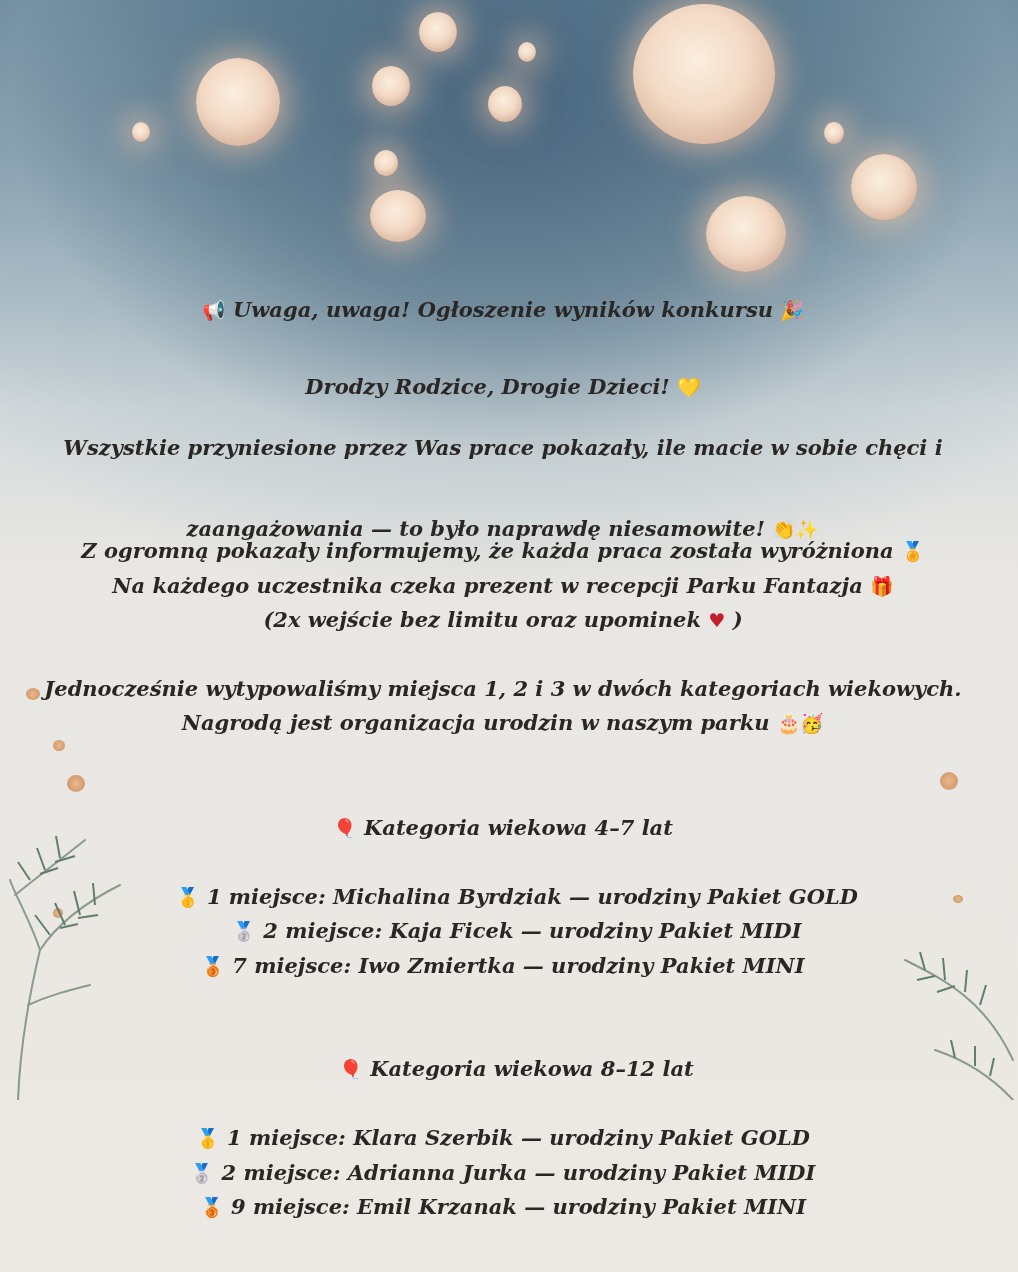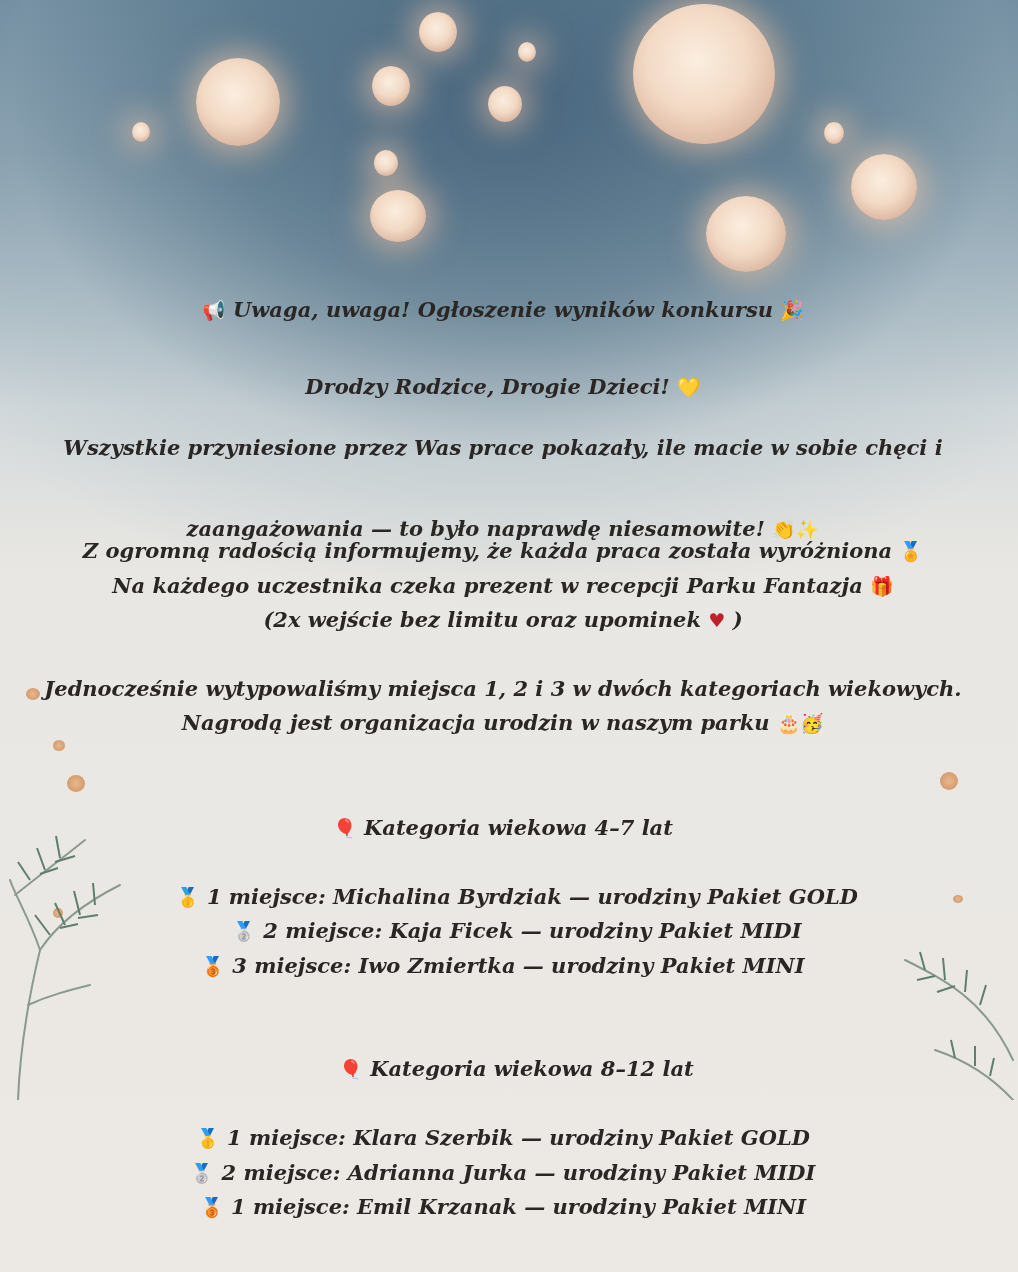--- a/index.html
+++ b/index.html
@@ -99,7 +99,7 @@
   </div>
 
   <div class="line" style="top:534px;">
-    <span>Z ogromną radością informujemy, że każda praca została wyróżniona</span>
+    <span>Z ogromną pokazały informujemy, że każda praca została wyróżniona</span>
     <span class="emoji">🏅</span>
   </div>
   <div class="line" style="top:569px;">

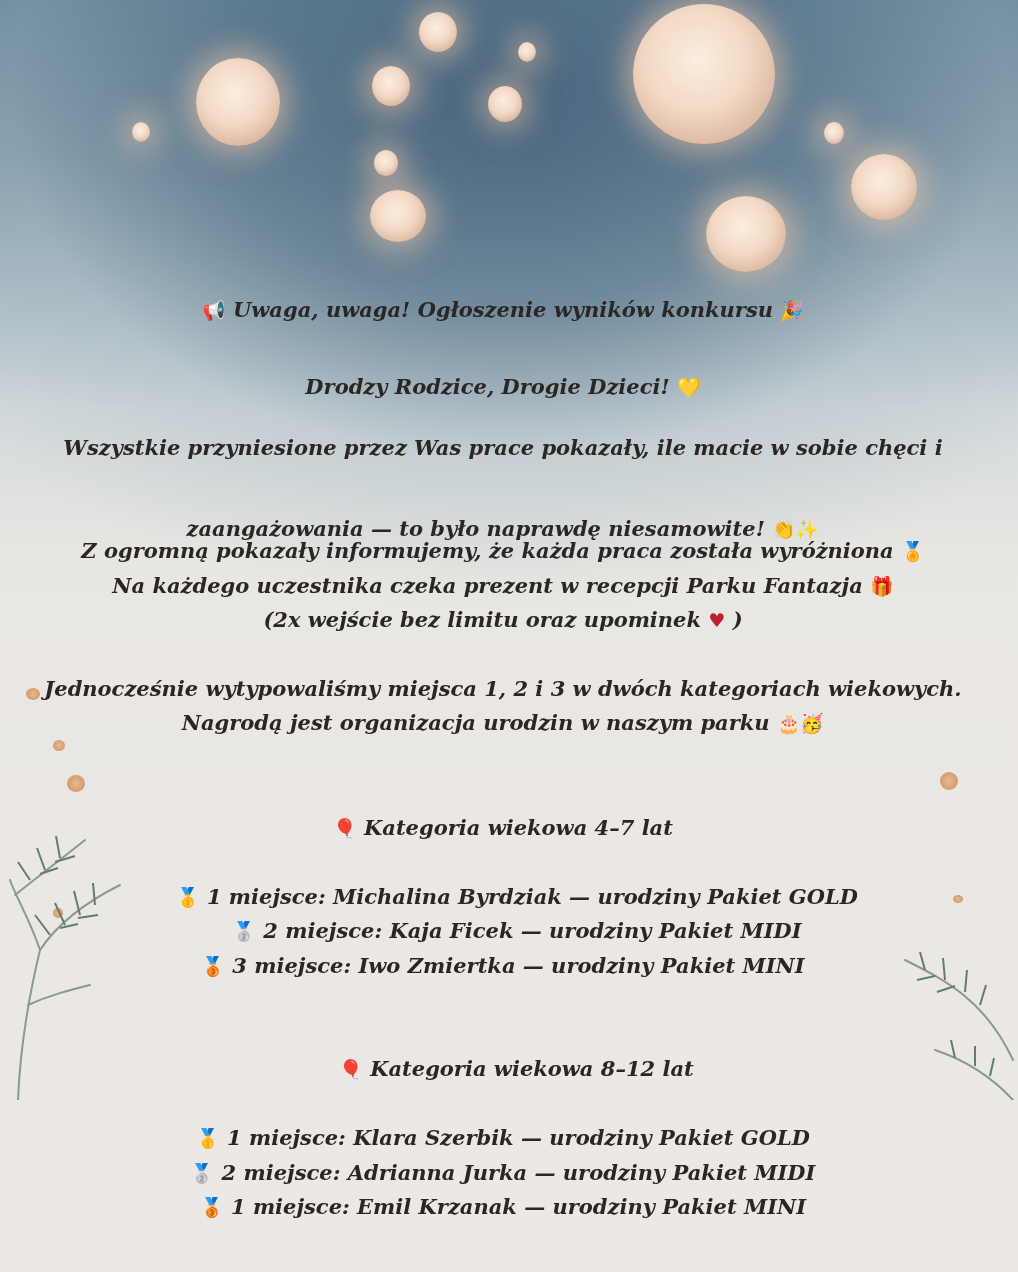--- a/index.html
+++ b/index.html
@@ -134,7 +134,7 @@
   </div>
   <div class="line" style="top:949px;">
     <span class="emoji">🥉</span>
-    <span>3 miejsce: Iwo Zmiertka — urodziny Pakiet MINI</span>
+    <span>7 miejsce: Iwo Zmiertka — urodziny Pakiet MINI</span>
   </div>
 
   <div class="line" style="top:1052px;margin-left:27px;">

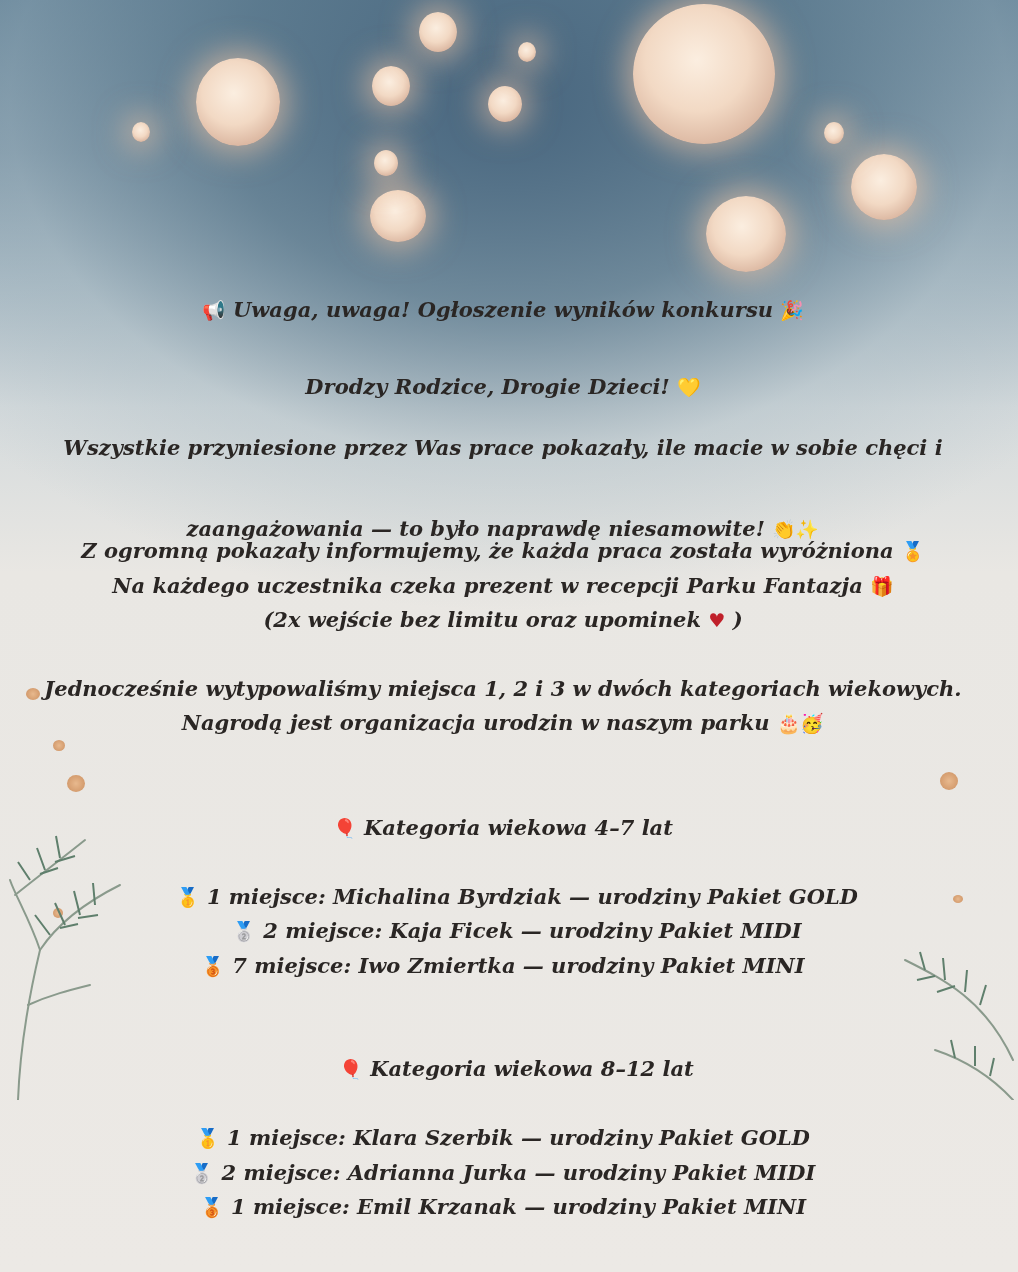--- a/index.html
+++ b/index.html
@@ -151,7 +151,7 @@
   </div>
   <div class="line" style="top:1190px;">
     <span class="emoji">🥉</span>
-    <span>1 miejsce: Emil Krzanak — urodziny Pakiet MINI</span>
+    <span>9 miejsce: Emil Krzanak — urodziny Pakiet MINI</span>
   </div>
 </div>
 

